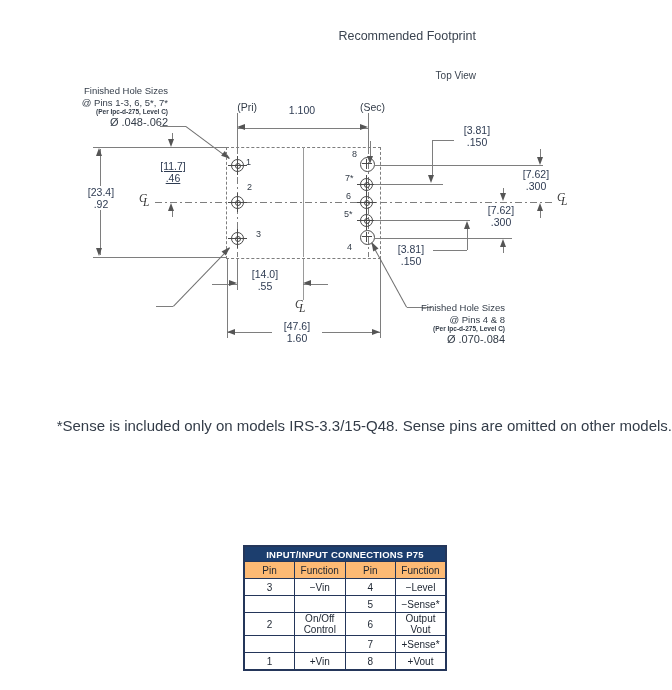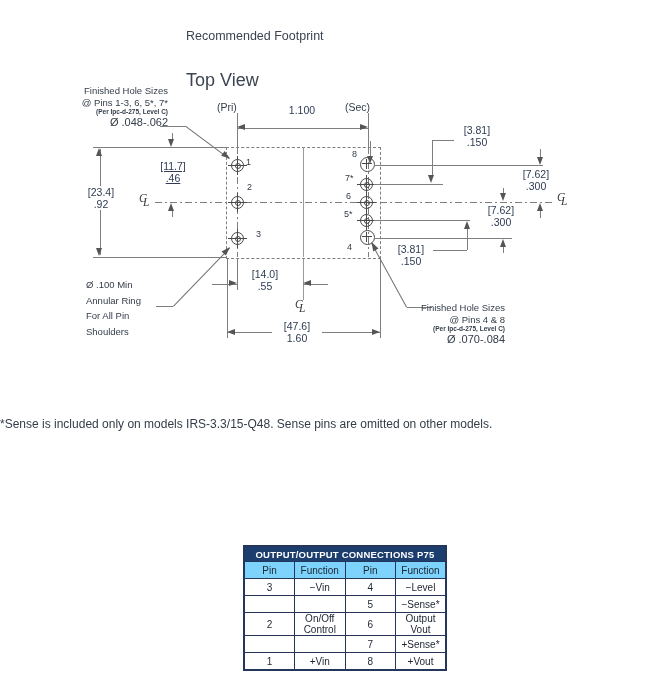--- a/index.html
+++ b/index.html
@@ -6,7 +6,7 @@
   .sheet{position:relative;width:672px;height:690px;background:#fff;overflow:hidden;
          font-family:"Liberation Sans",sans-serif;color:#333c48;}
   .txt{position:absolute;white-space:nowrap;}
-  .ctr{text-align:left;}
+  .ctr{text-align:right;}
   .rgt{text-align:right;}
   
   .hl{position:absolute;height:1px;background:#7e7e7e;}

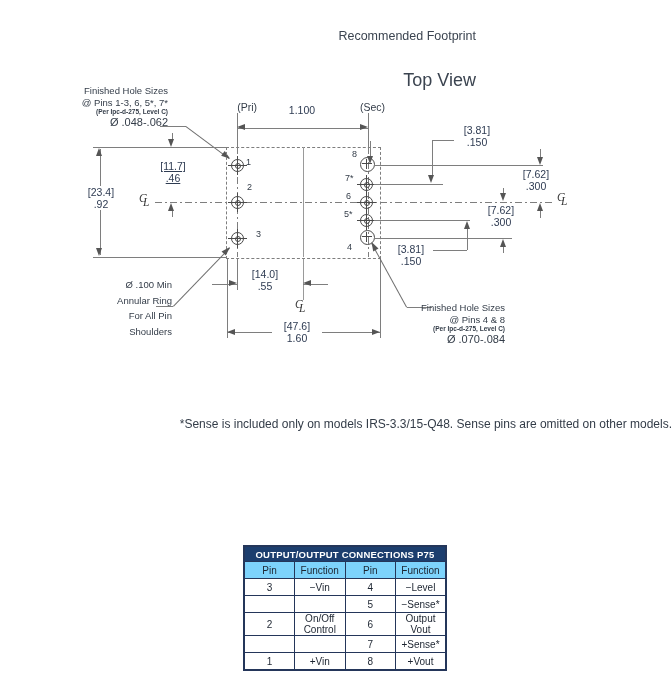--- a/index.html
+++ b/index.html
@@ -63,7 +63,7 @@
   <div class="txt ctr" style="left:186px;top:29px;width:290px;font-size:12.5px;line-height:15px;color:#3b4450;">
     <div>Recommended Footprint</div>
   </div>
-  <div class="txt ctr" style="left:186px;top:70px;width:290px;font-size:18px;color:#3b4450;">Top View</div>
+  <div class="txt ctr" style="left:186px;top:70px;width:290px;font-size:10px;color:#3b4450;">Top View</div>
 
   <div class="txt rgt" style="left:56px;top:85px;width:112px;">
     <div class="note-s">Finished Hole Sizes</div>

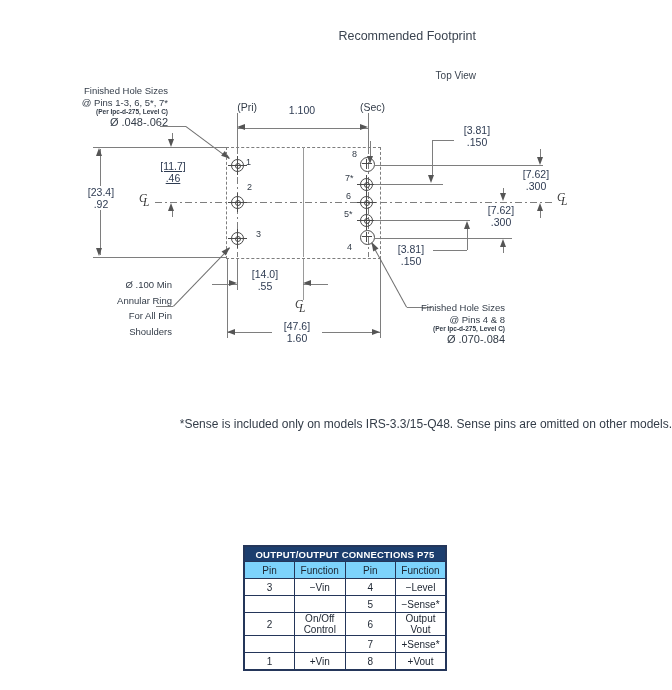--- a/index.html
+++ b/index.html
@@ -238,12 +238,6 @@
     <div>1.60</div>
   </div>
 
-  <div class="txt ctr" style="left:86px;top:277px;width:86px;font-size:9.5px;line-height:15.5px;">
-    <div>Ø .100 Min</div>
-    <div>Annular Ring</div>
-    <div>For All Pin</div>
-    <div>Shoulders</div>
-  </div>
   <div class="hl" style="left:156px;top:306px;width:17px;"></div>
   <div class="dline" style="left:173px;top:306px;width:81px;transform:rotate(-46deg);">
       <i class="tipR"></i>

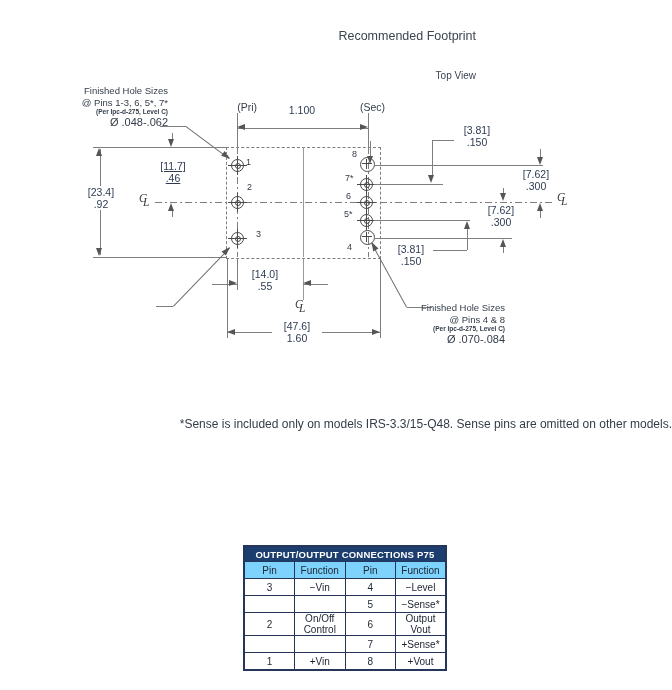--- a/index.html
+++ b/index.html
@@ -254,7 +254,7 @@
     <div class="note-d">Ø .070-.084</div>
   </div>
 
-  <div class="txt ctr" style="left:0;top:417px;width:672px;font-size:12px;color:#333c48;">*Sense is included only on models IRS-3.3/15-Q48. Sense pins are omitted on other models.</div>
+  <div class="txt ctr" style="left:0;top:417px;width:672px;font-size:15px;color:#333c48;">*Sense is included only on models IRS-3.3/15-Q48. Sense pins are omitted on other models.</div>
 
   <table class="io" style="position:absolute;left:243px;top:545px;width:204px;">
     <tbody>

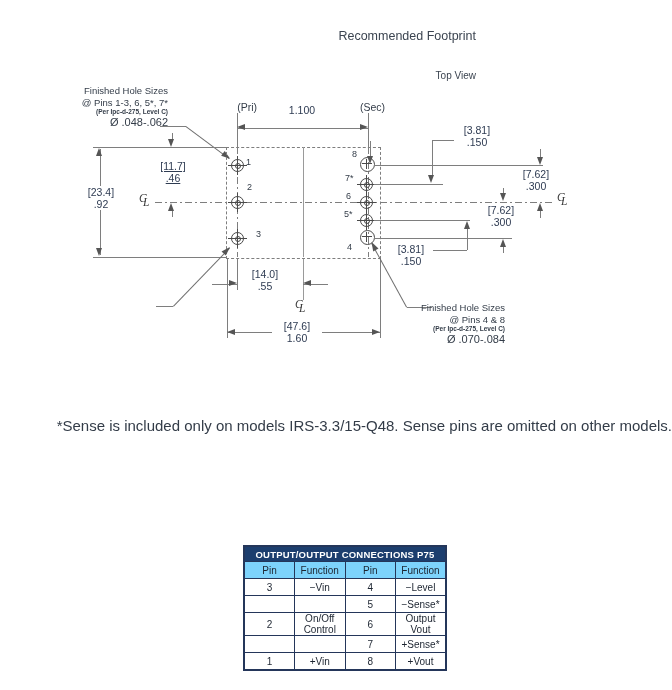--- a/index.html
+++ b/index.html
@@ -259,7 +259,7 @@
   <table class="io" style="position:absolute;left:243px;top:545px;width:204px;">
     <tbody>
         <tr>
-      <td class="hdr" colspan="4">OUTPUT/OUTPUT CONNECTIONS P75</td>
+      <td class="hdr" colspan="4">INPUT/INPUT CONNECTIONS P75</td>
     </tr>
     <tr class="sub">
       <td style="width:26px;">Pin</td>

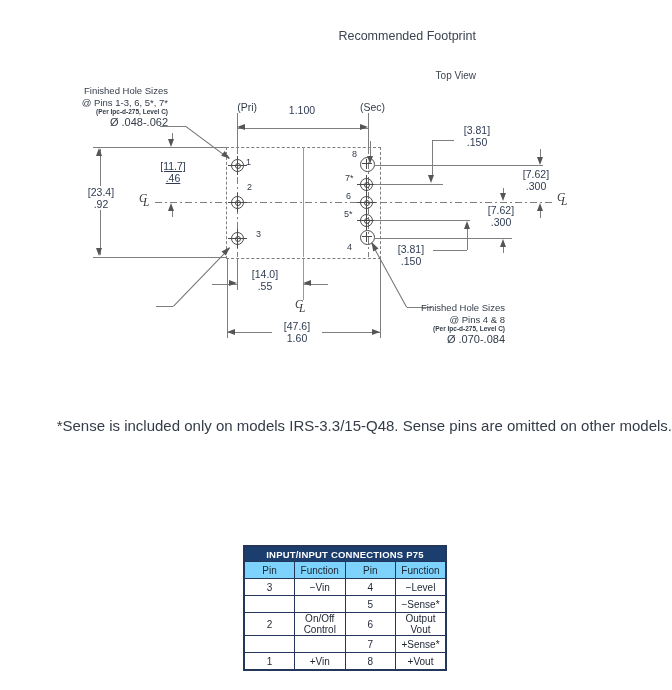--- a/index.html
+++ b/index.html
@@ -51,7 +51,7 @@
   table.io{border-collapse:collapse;table-layout:fixed;font-size:10px;color:#1c2430;}
   table.io td,table.io th{border:1px solid #24365a;text-align:center;padding:0;height:16px;overflow:hidden;}
   table.io .hdr{background:#1c3e6e;color:#ffffff;font-weight:bold;font-size:9.5px;height:14px;letter-spacing:.2px;}
-  table.io .sub{background:#7dd3fc;}
+  table.io .sub{background:#fdba74;}
   table.io{border:2px solid #24365a;}
   td.sep{border-left:2px solid #24365a;}
 </style>

